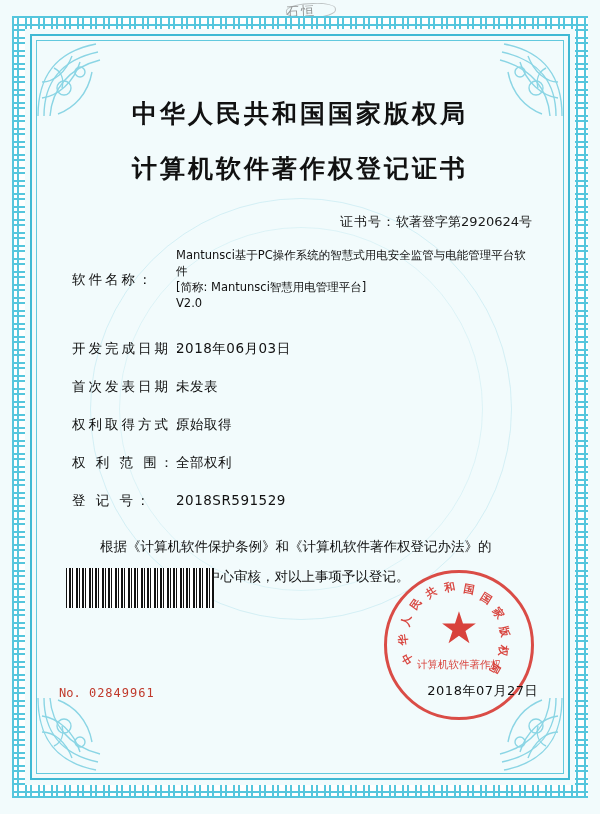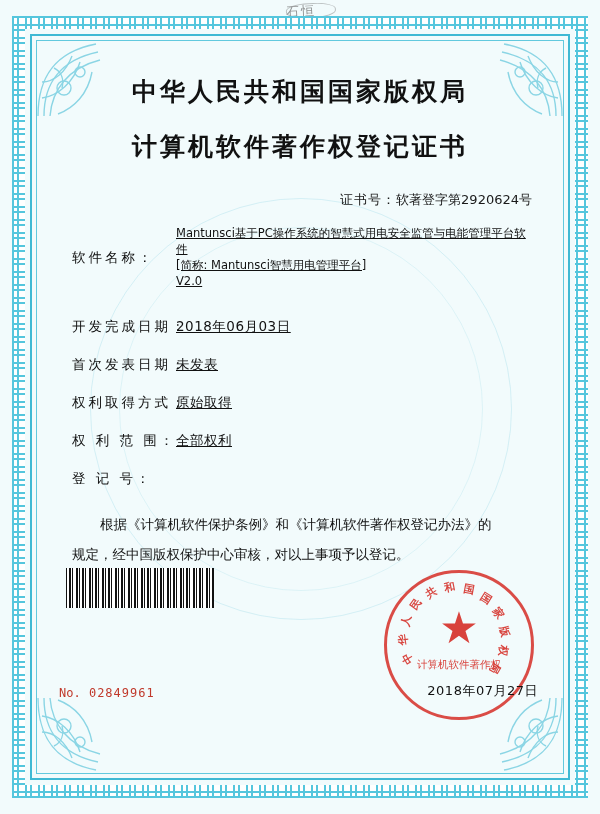--- a/index.html
+++ b/index.html
@@ -142,7 +142,7 @@
     letter-spacing: 3px;
   }
   .title-1 {
-    margin-top: 23px;
+    margin-top: 45px;
     font-size: 25px;
   }
   .title-2 {

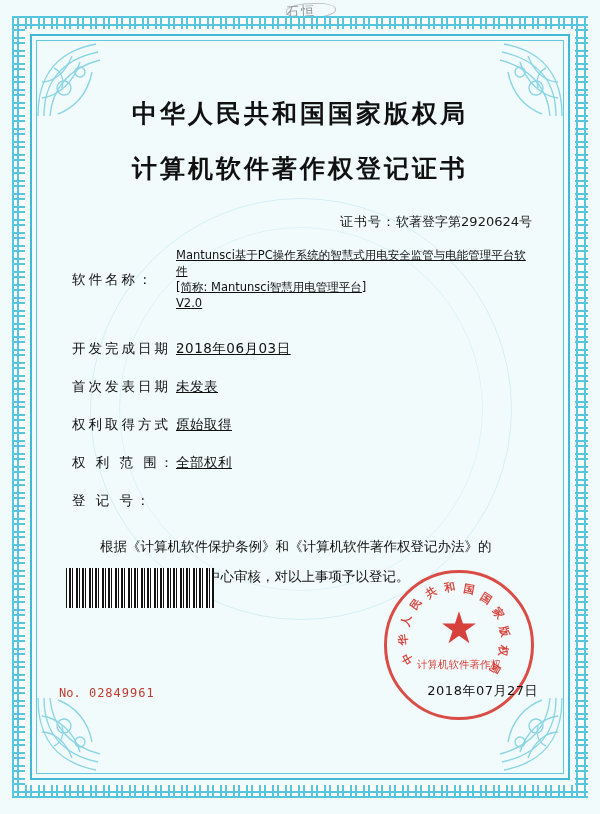--- a/index.html
+++ b/index.html
@@ -186,7 +186,6 @@
     line-height: 16px;
     font-family: "DejaVu Sans", sans-serif;
     word-break: break-all;
-    text-decoration: underline;
   }
   .field .v.big {
     font-size: 13.5px;

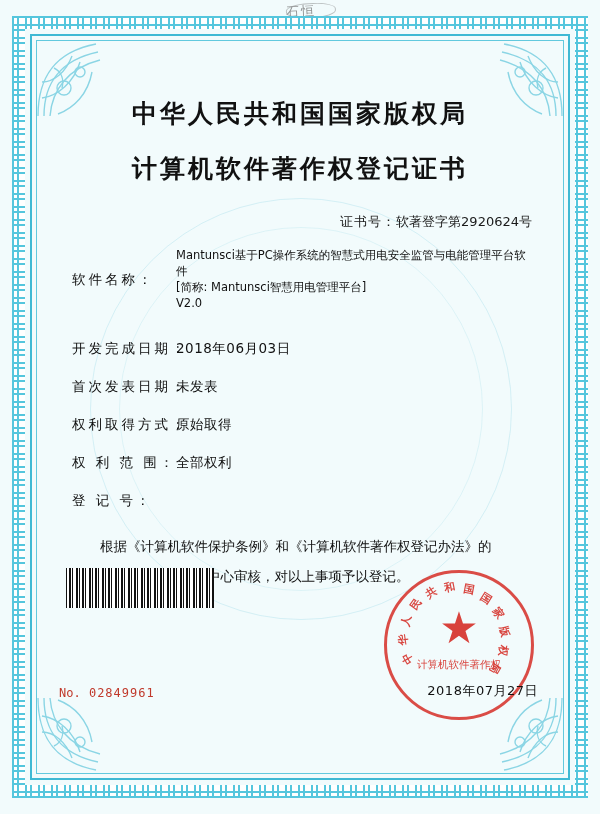--- a/index.html
+++ b/index.html
@@ -417,6 +417,7 @@
 
       <div class="field spaced">
         <div class="k">登 记 号：</div>
+        <div class="v big">2018SR591529</div>
       </div>
 
     </div>

